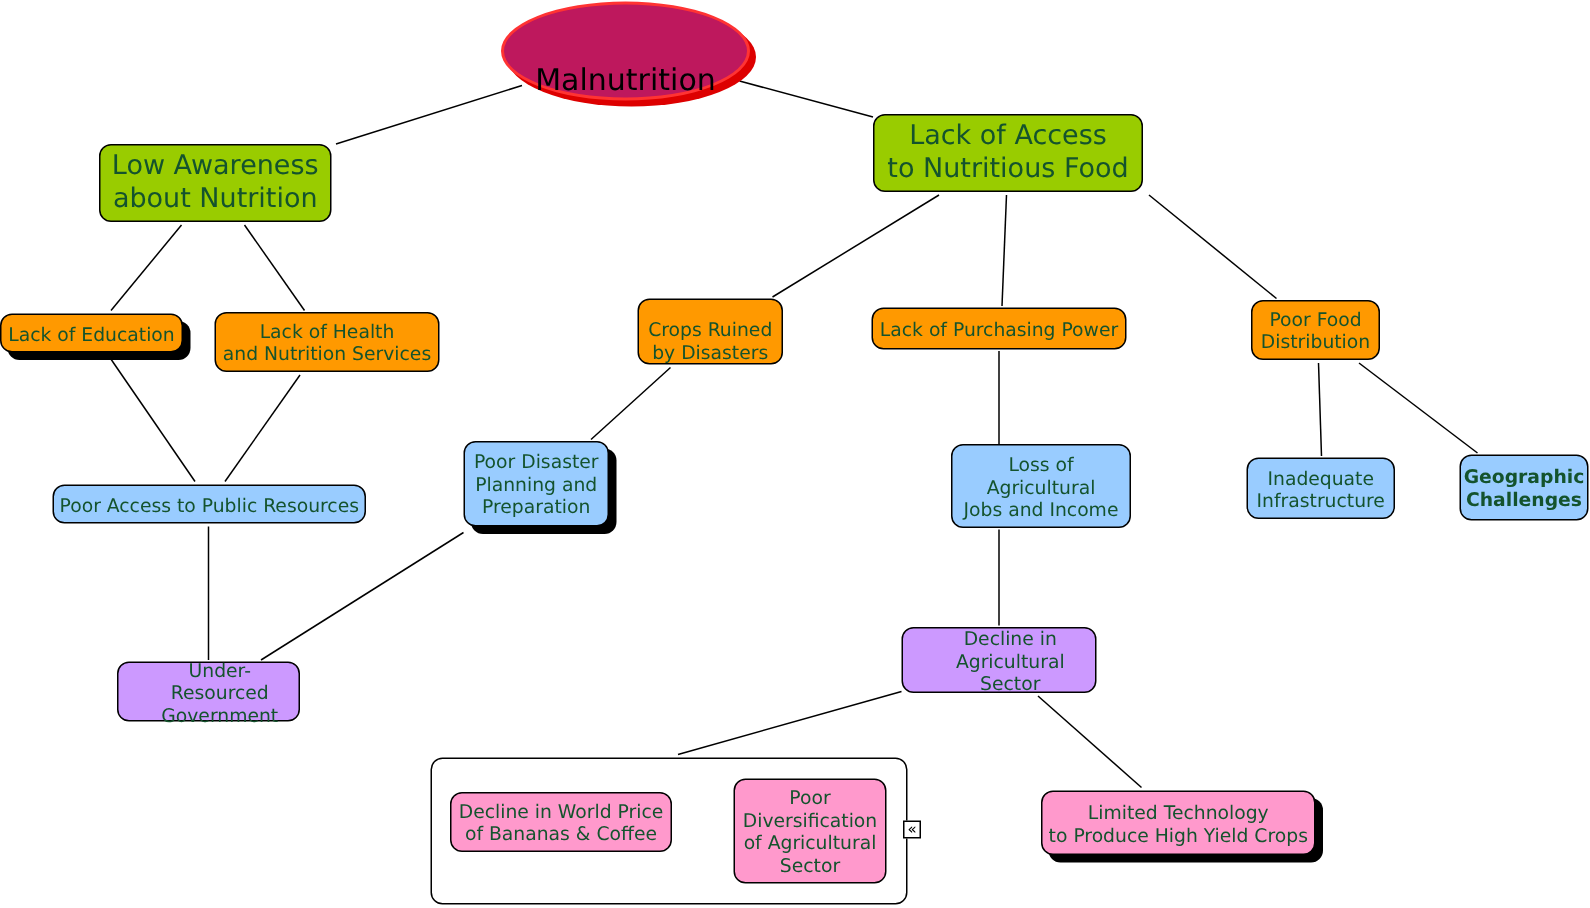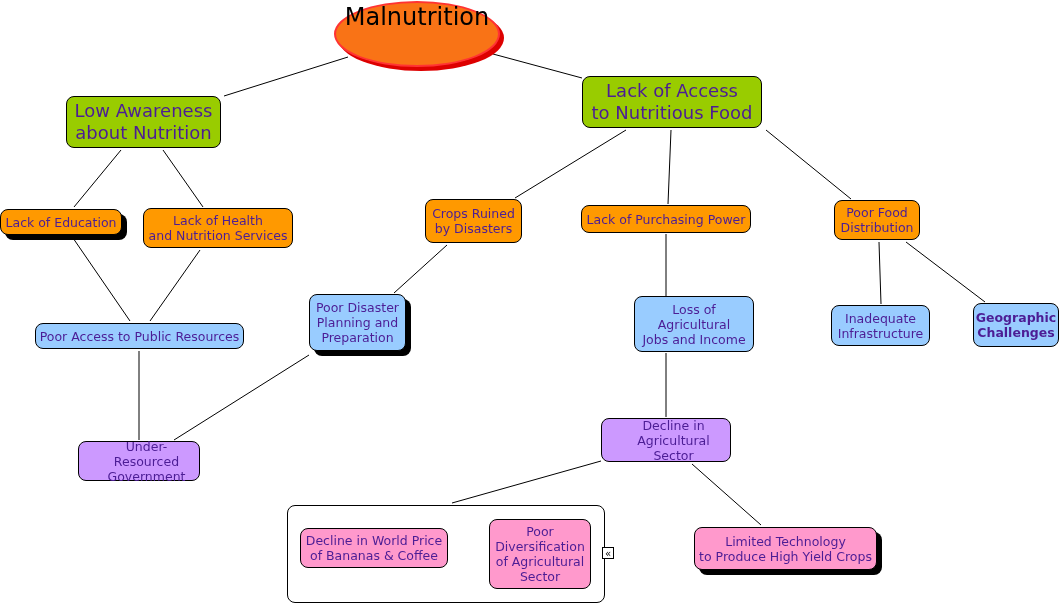--- a/index.html
+++ b/index.html
@@ -12,7 +12,7 @@
   .blue { background:#99ccff; font-size:12.5px; }
   .purple { background:#cc99ff; font-size:12.5px;padding-left:15px; }
   .pink { background:#ff99cc; font-size:12.5px; }
-  .root { position:absolute; left:334px; top:1px; width:166px; height:66px; border-radius:50%; background:#f97316; border:2px solid #ff3333; box-sizing:border-box; display:flex; align-items:flex-start; justify-content:center; font-size:24px; box-shadow:4px 4px 0 #dd0000; }
+  .root { position:absolute; left:334px; top:1px; width:166px; height:66px; border-radius:50%; background:#be185d; border:2px solid #ff3333; box-sizing:border-box; display:flex; align-items:flex-end; justify-content:center; font-size:20px; box-shadow:4px 4px 0 #dd0000; }
   .group { position:absolute; left:287px; top:505px; width:318px; height:98px; border:1px solid #000; border-radius:8px; box-sizing:border-box; background:#fff; }
   .collapse { position:absolute; left:602px; top:547px; width:12px; height:12px; border:1px solid #000; background:#fff; font-size:10px; line-height:11px; text-align:center; box-sizing:border-box; }
 </style>

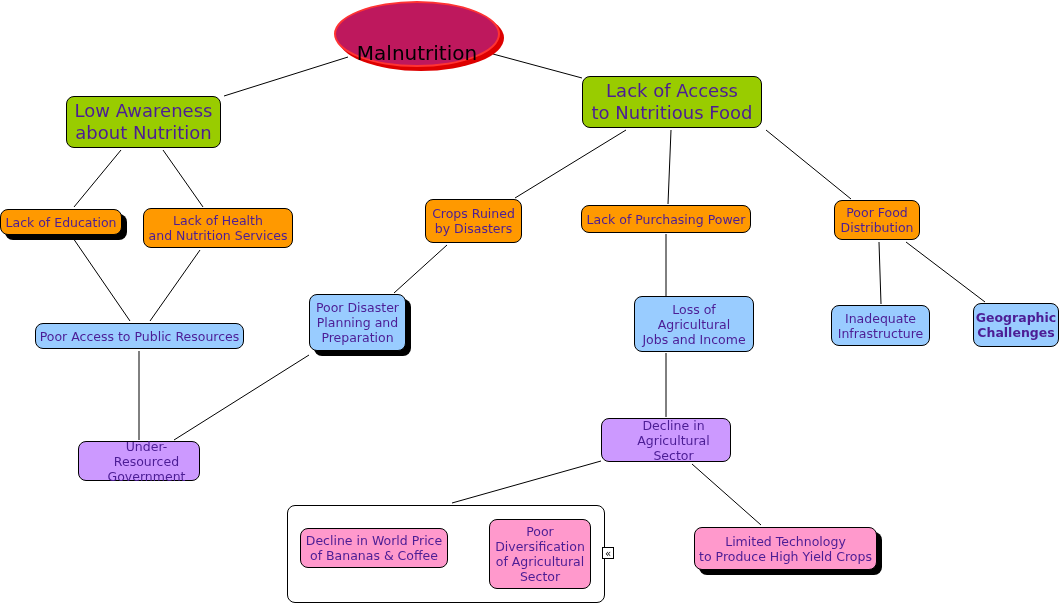--- a/index.html
+++ b/index.html
@@ -5,7 +5,7 @@
   html, body { margin:0; padding:0; background:#ffffff; }
   body { width:1060px; height:605px; position:relative; overflow:hidden; font-family:"DejaVu Sans", sans-serif; }
   #links { position:absolute; left:0; top:0; width:1060px; height:605px; }
-  .node { position:absolute; box-sizing:border-box; border:1px solid #000; border-radius:8px; display:flex; align-items:center; justify-content:center; text-align:center; color:#4c1d95; line-height:1.2; white-space:pre-line; }
+  .node { position:absolute; box-sizing:border-box; border:1px solid #000; border-radius:8px; display:flex; align-items:center; justify-content:center; text-align:center; color:#14532d; line-height:1.2; white-space:pre-line; }
   .shadow { box-shadow:5px 5px 0 #000; }
   .orange { background:#ff9900; font-size:12.5px; }
   .green { background:#99cc00; font-size:18px; line-height:1.22; }

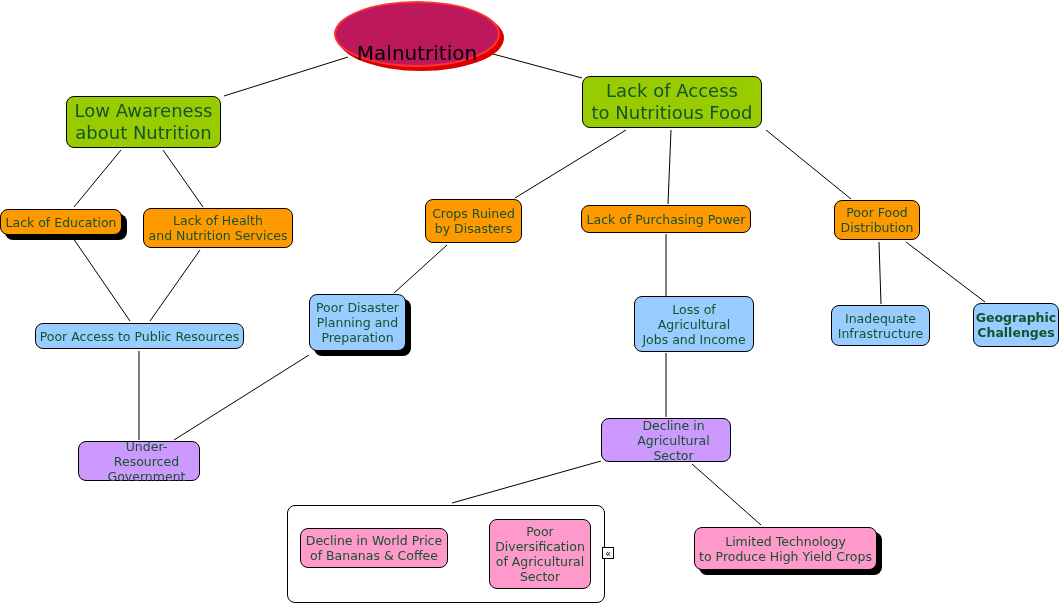--- a/index.html
+++ b/index.html
@@ -52,7 +52,7 @@
 <div class="node orange shadow" style="left:0px;top:209px;width:122px;height:26px;"><span>Lack of Education</span></div>
 <div class="node orange" style="left:143px;top:208px;width:150px;height:40px;"><span>Lack of Health
 and Nutrition Services</span></div>
-<div class="node orange" style="left:425px;top:199px;width:97px;height:44px;"><span>Crops Ruined
+<div class="node orange" style="left:425px;top:199px;width:97px;height:44px;align-items:flex-end;"><span>Crops Ruined
 by Disasters</span></div>
 <div class="node orange" style="left:581px;top:205px;width:170px;height:28px;"><span>Lack of Purchasing Power</span></div>
 <div class="node orange" style="left:834px;top:200px;width:86px;height:40px;"><span>Poor Food

